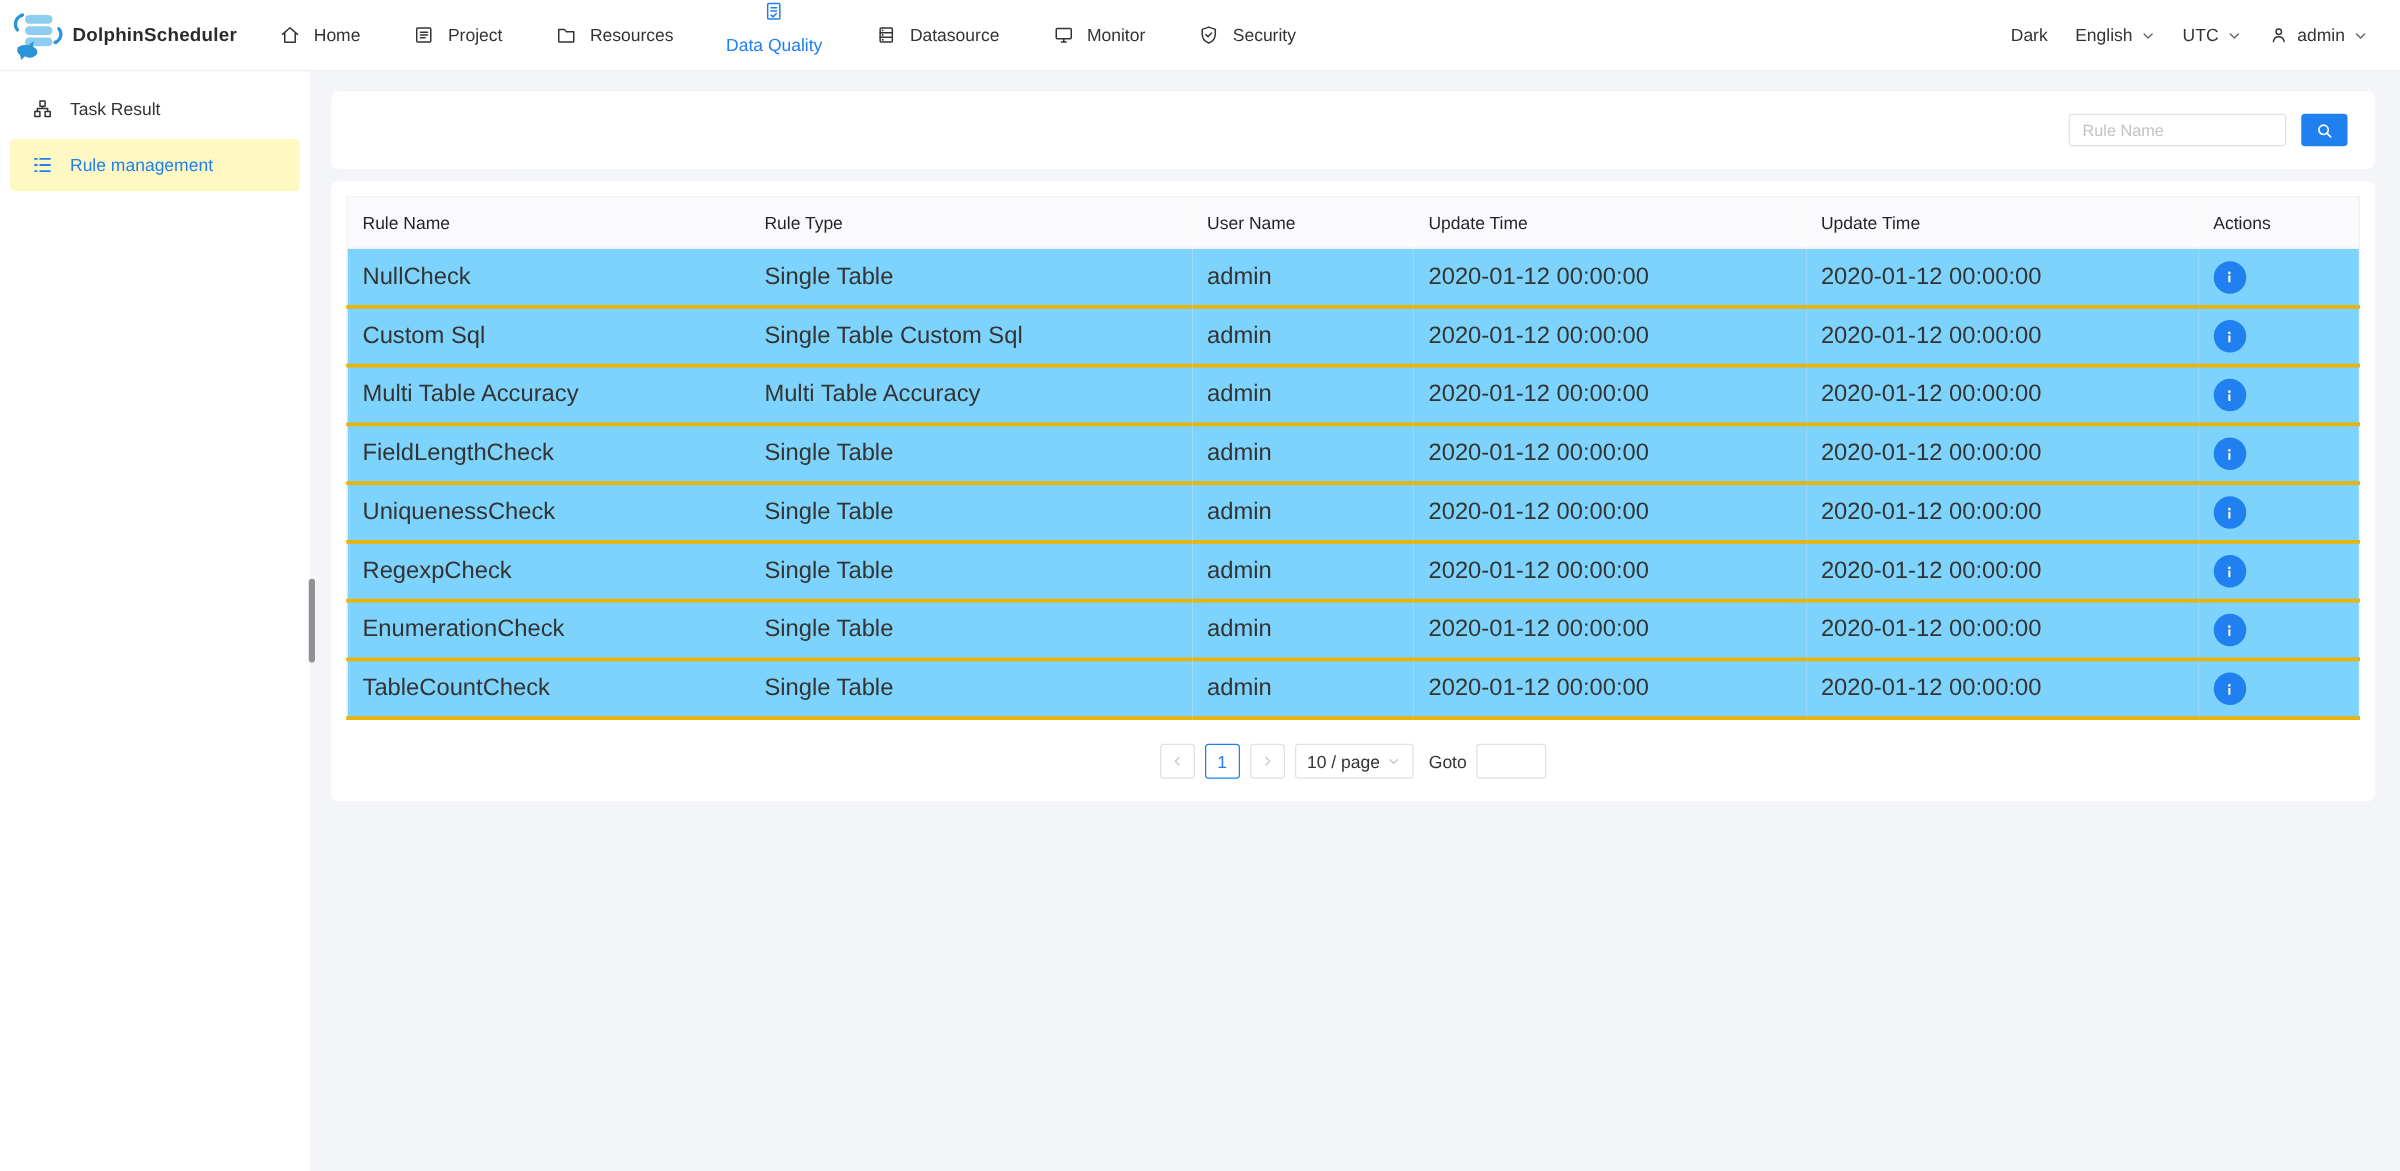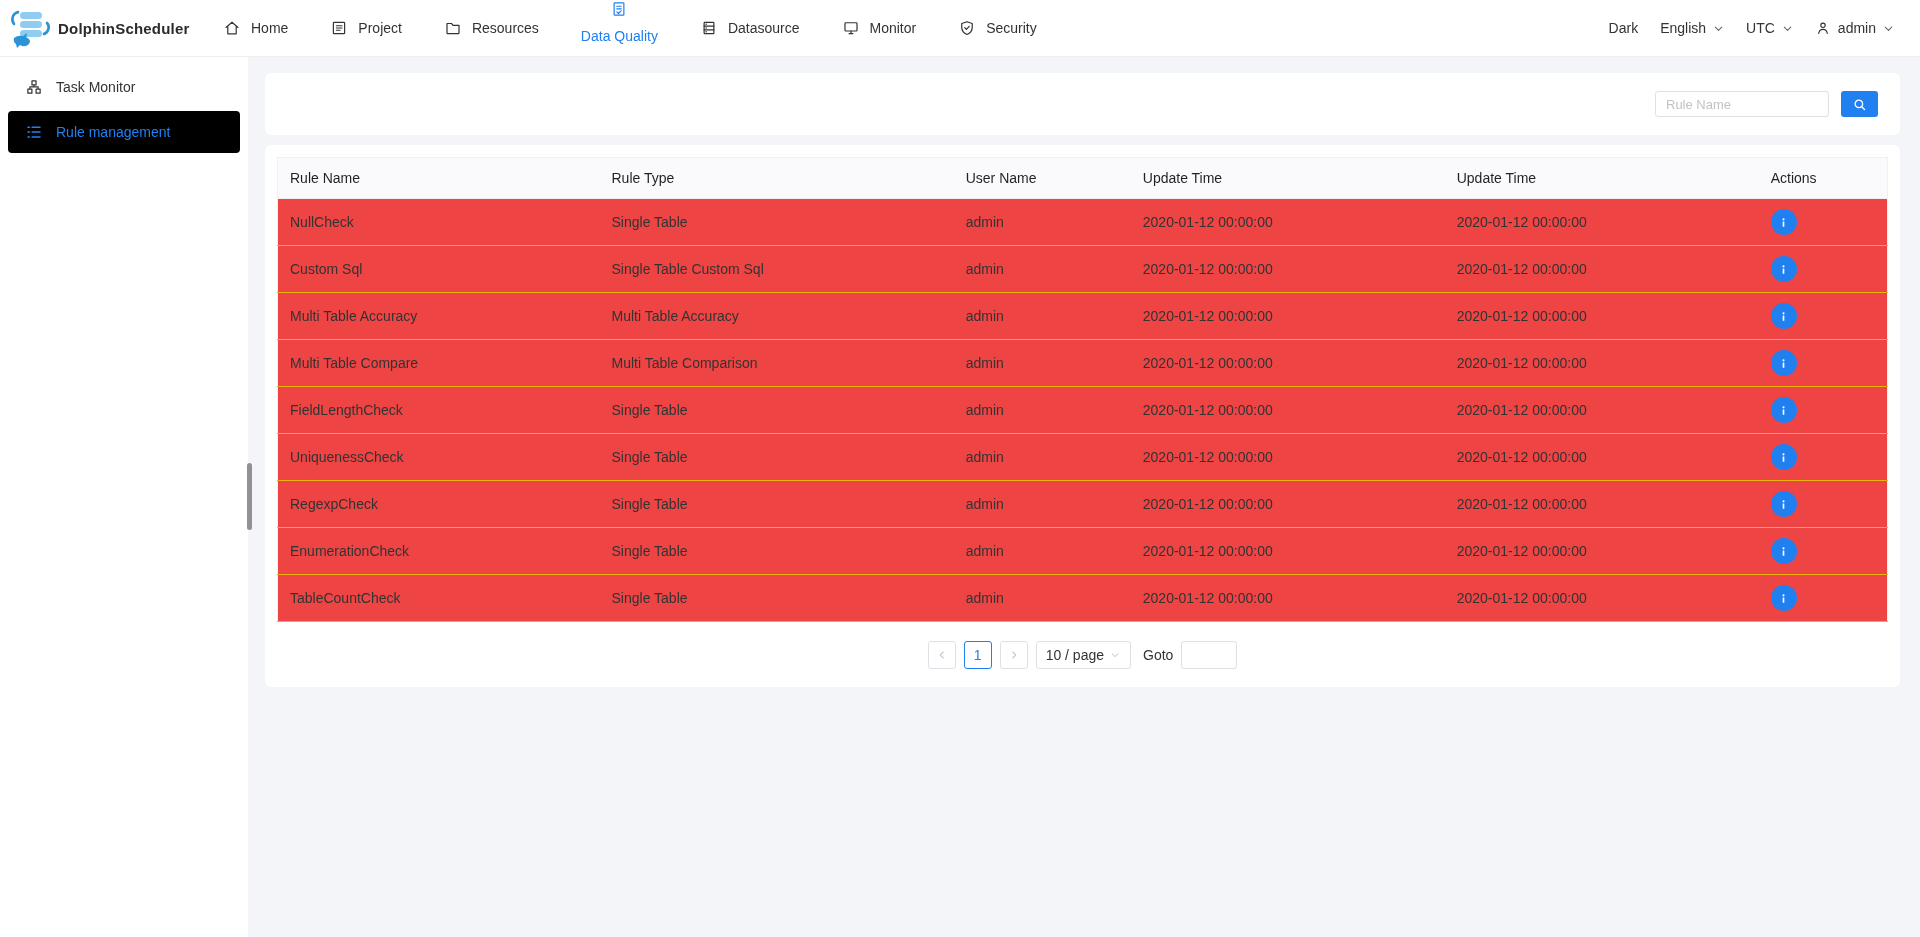--- a/index.html
+++ b/index.html
@@ -228,7 +228,7 @@
         <path d="M12 9.2v2.6M6.5 14.8v-3h11v3"></path>
       </svg>
     </span>
-    <span>Task Monitor</span>
+    <span>Task Result</span>
   </div>
   <div class="side-item active">
     <span class="ic">

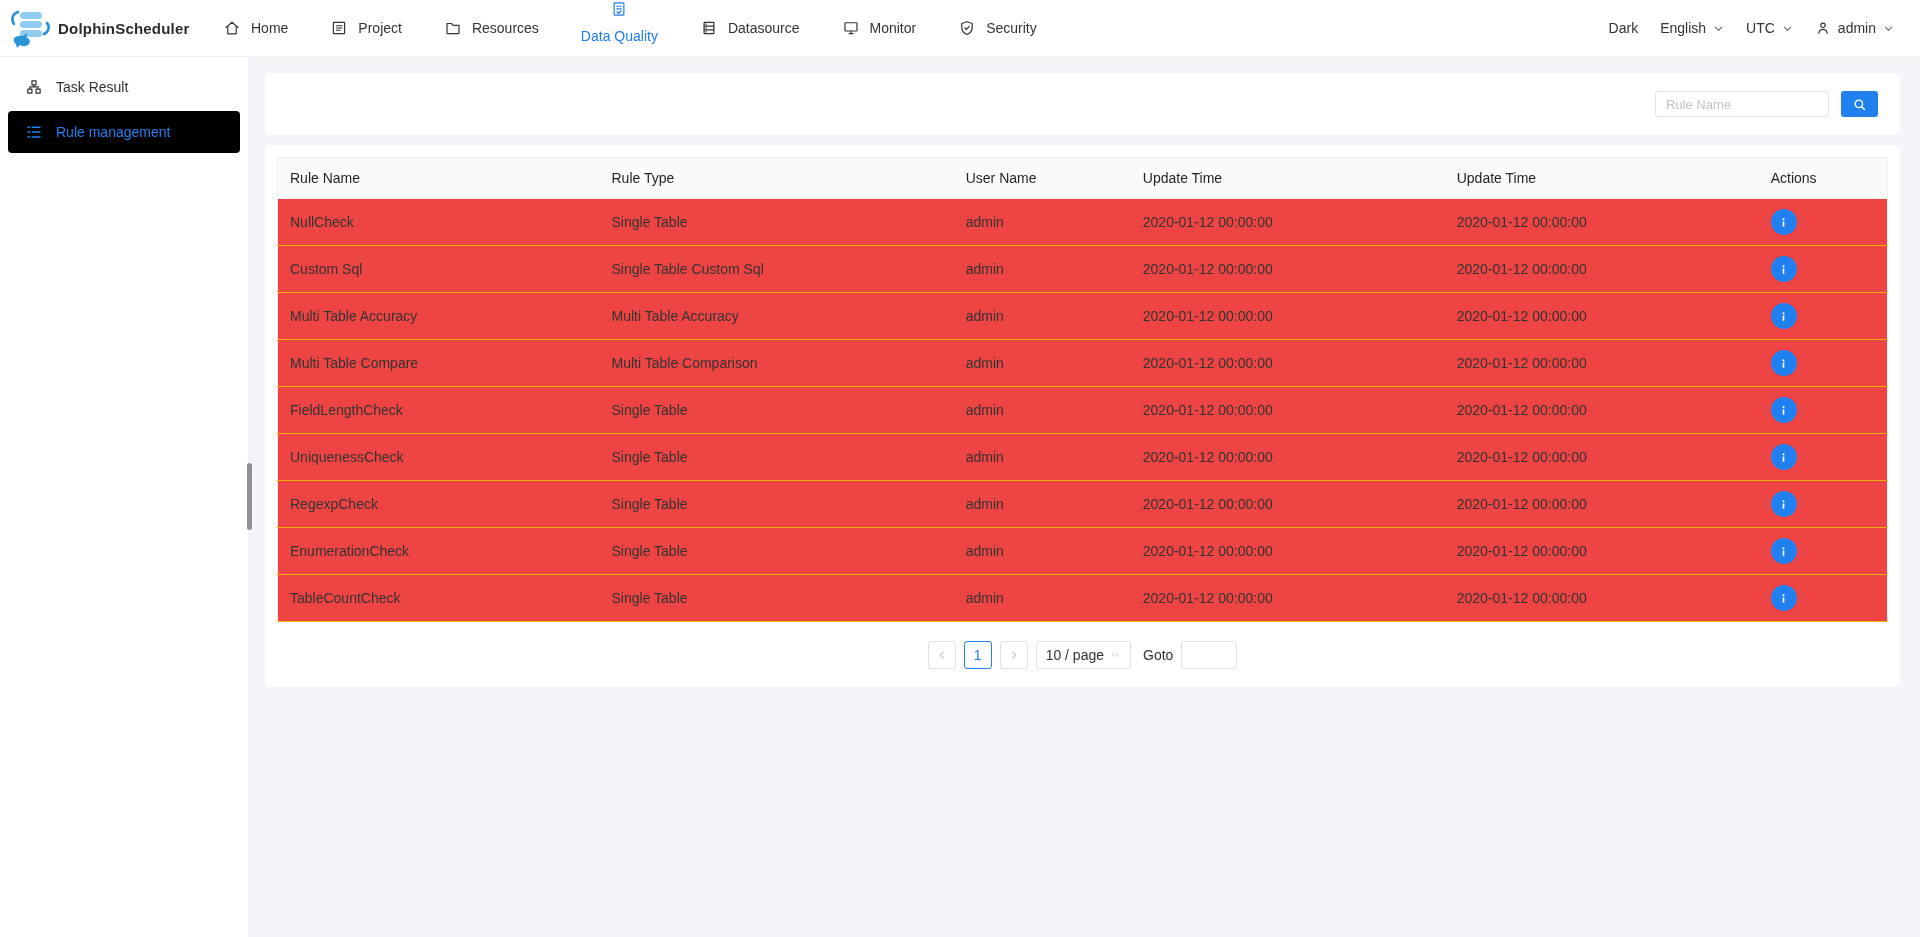--- a/index.html
+++ b/index.html
@@ -39,7 +39,7 @@
     margin:3px 8px; padding:0 17px; border-radius:4px; cursor:pointer; color:#333;
   }
   .side-item .ic { width:18px; height:18px; }
-  .side-item.active { background:#000000; color:#2080f0; }
+  .side-item.active { background:#fef9c3; color:#2080f0; }
   .side-scroll-thumb {
     position:absolute; top:406px; right:-4px; width:5px; height:67px;
     background:#909095; border-radius:3px;

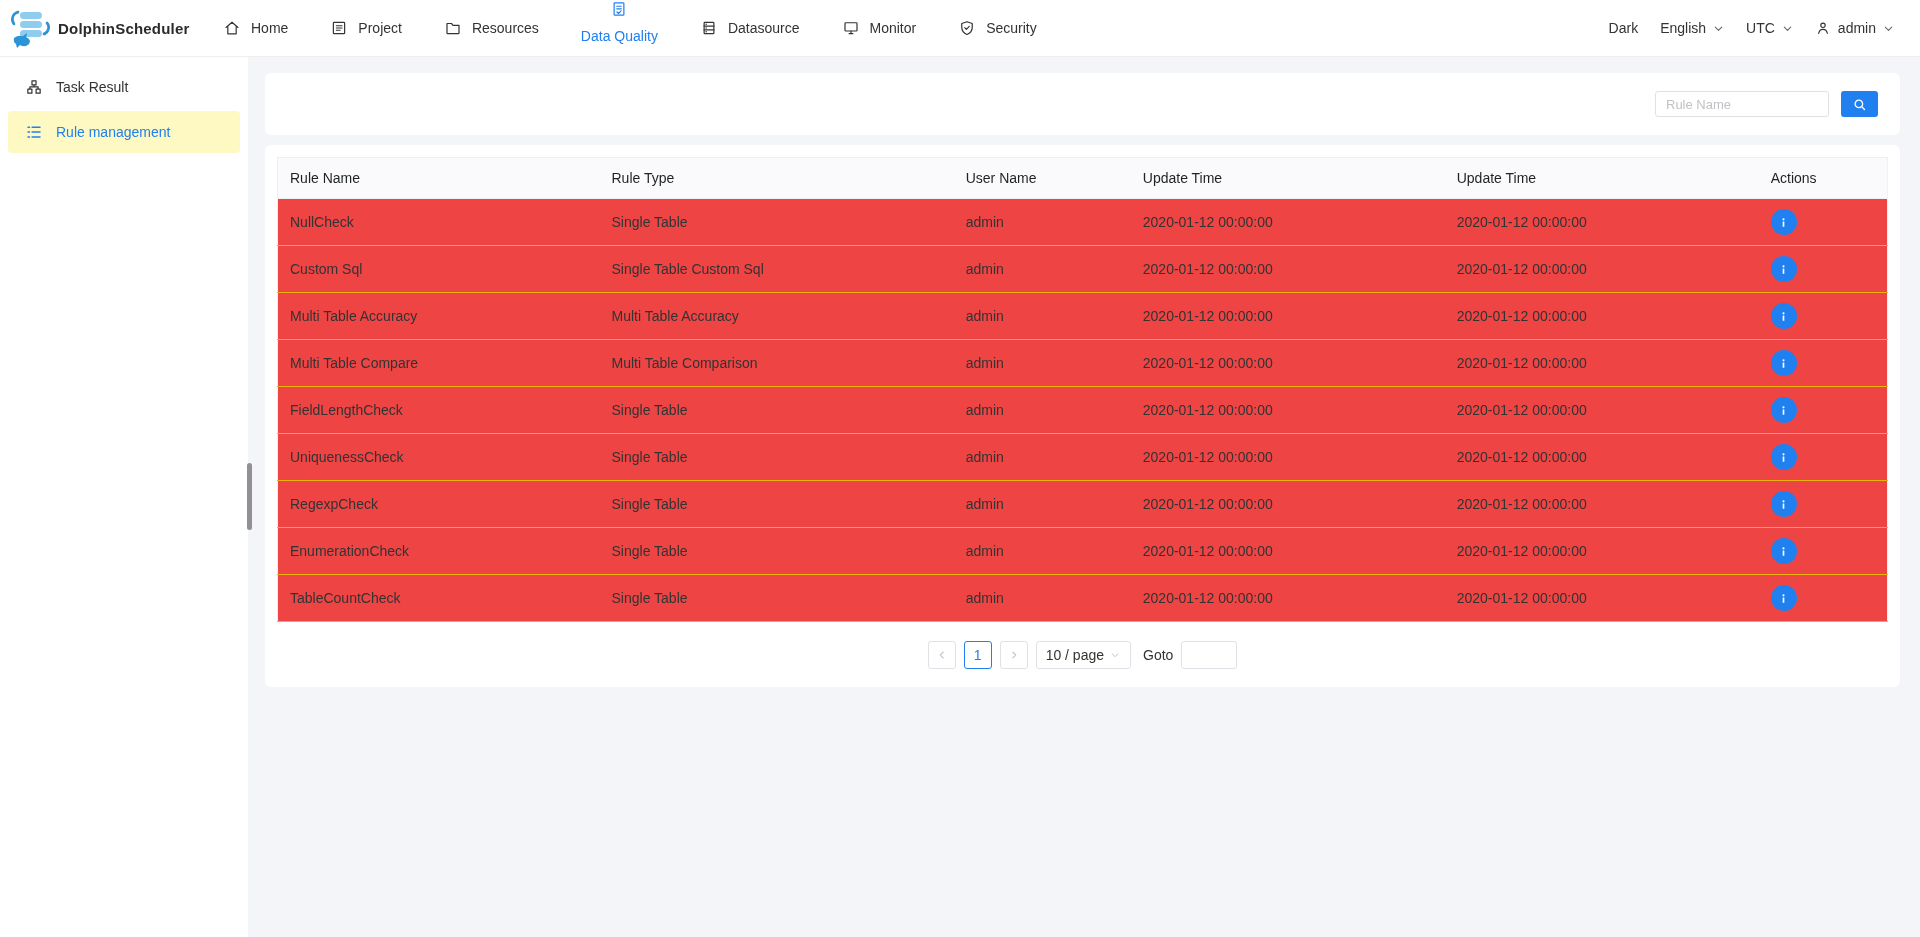--- a/index.html
+++ b/index.html
@@ -69,7 +69,7 @@
     background:#fafafc; height:41px; text-align:left; padding:0 12px;
     font-weight:normal; color:#1f2225; border-bottom:1px solid #efeff5; font-size:14px;
   }
-  td { height:47px; padding:0 12px; border-bottom:1px solid #eab308; color:#333; font-size:14px; background:#ef4444; }
+  td { height:47px; padding:0 12px; border-bottom:3px solid #eab308; color:#333; font-size:19px; background:#7dd3fc; }
   col.c-rulename { width:20%; } col.c-ruletype { width:22%; } col.c-user { width:11%; }
   col.c-create { width:19.5%; } col.c-update { width:19.5%; } col.c-actions { width:8%; }
   .info-btn {

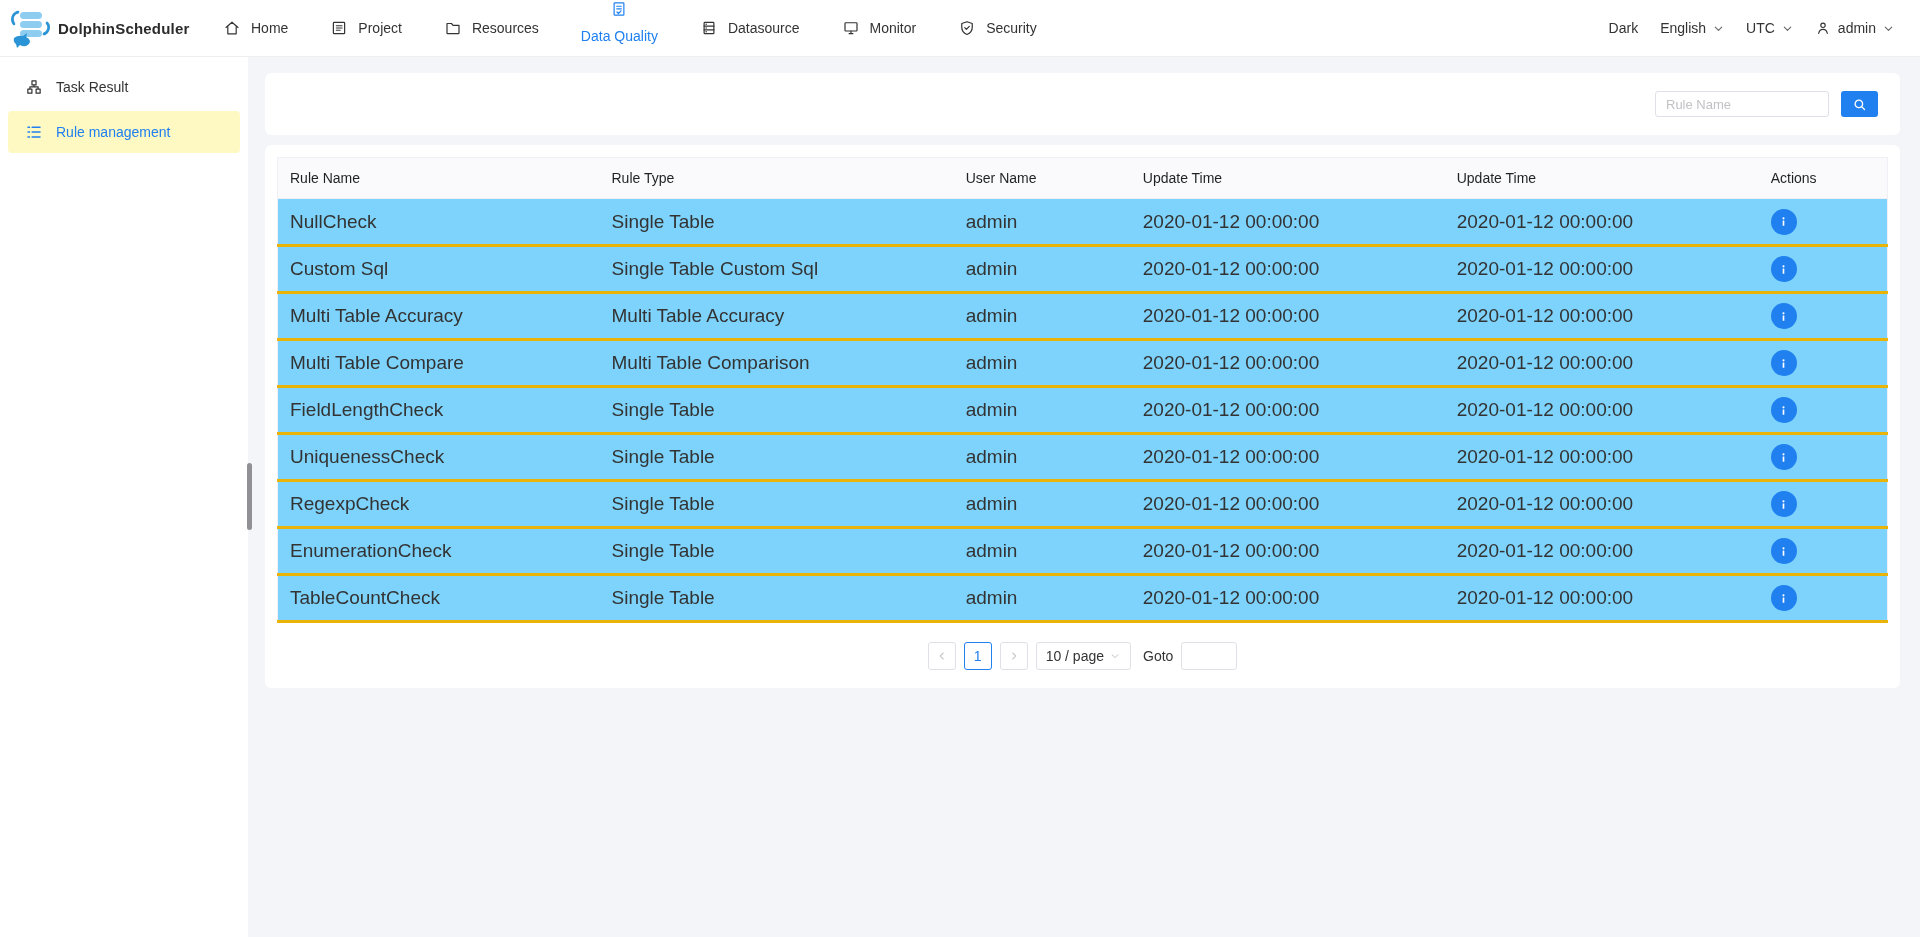--- a/index.html
+++ b/index.html
@@ -312,22 +312,6 @@
           <tr>
             <td>Multi Table Accuracy</td>
             <td>Multi Table Accuracy</td>
-            <td>admin</td>
-            <td>2020-01-12 00:00:00</td>
-            <td>2020-01-12 00:00:00</td>
-            <td>
-              <button class="info-btn">
-                <span>
-                  <svg viewBox="0 0 24 24" width="15" height="15">
-                    <path fill="#fff" d="M12 5.2a1.7 1.7 0 1 1 0 3.4 1.7 1.7 0 0 1 0-3.4zM10.7 10.3h2.6V18.8h-2.6z"></path>
-                  </svg>
-                </span>
-              </button>
-            </td>
-          </tr>
-          <tr>
-            <td>Multi Table Compare</td>
-            <td>Multi Table Comparison</td>
             <td>admin</td>
             <td>2020-01-12 00:00:00</td>
             <td>2020-01-12 00:00:00</td>

